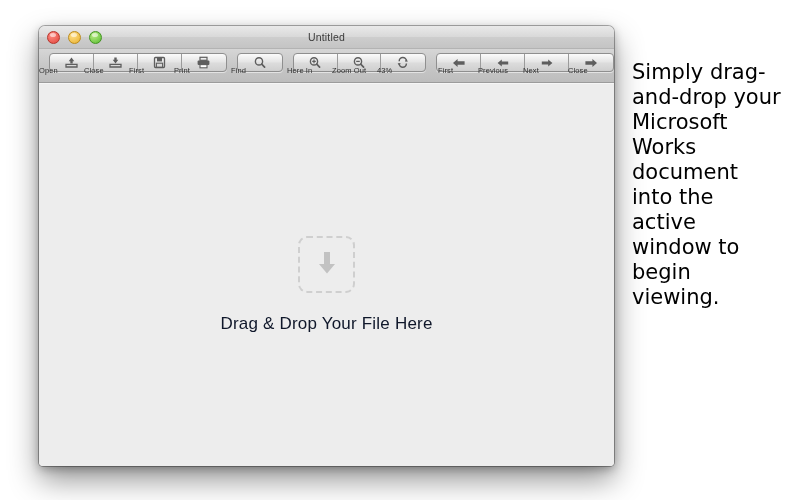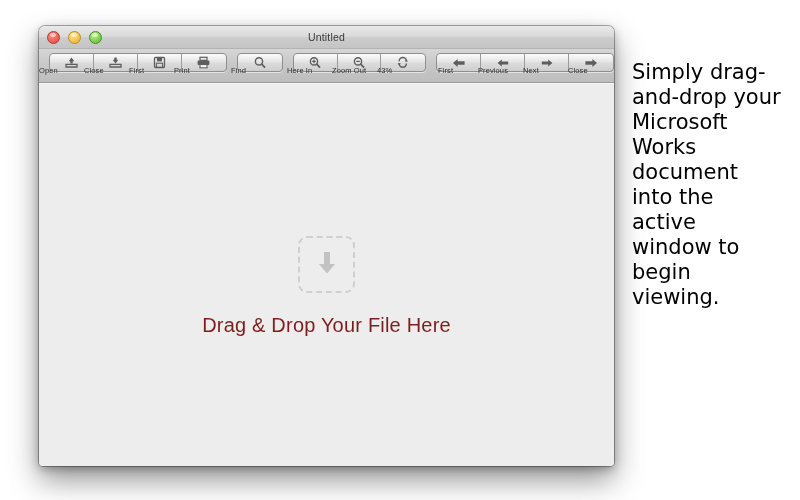--- a/index.html
+++ b/index.html
@@ -147,8 +147,8 @@
   }
   .drop-text {
     margin-top: 21px;
-    font-size: 20px;
-    color: #7f1d1d;
+    font-size: 17px;
+    color: #0f172a;
     letter-spacing: 0.2px;
   }
 

